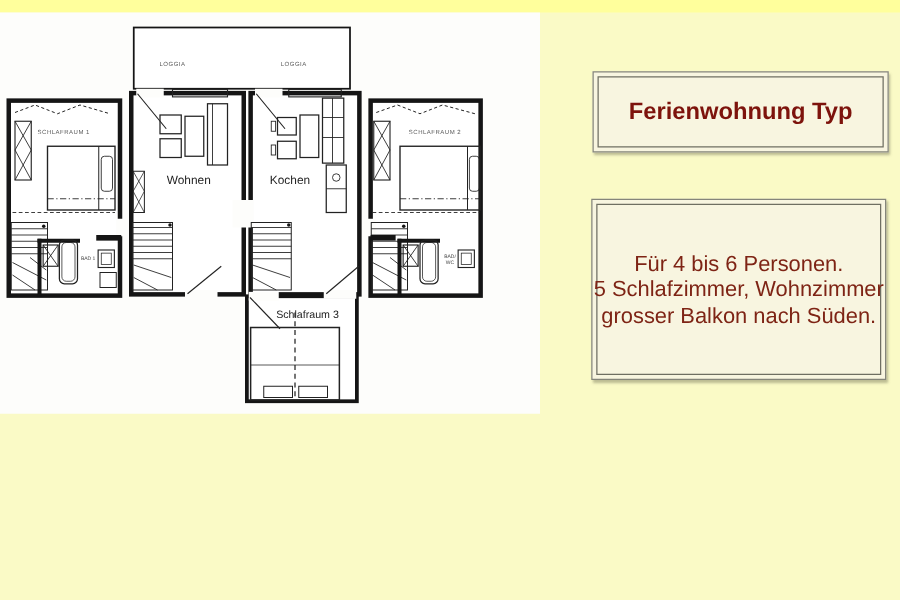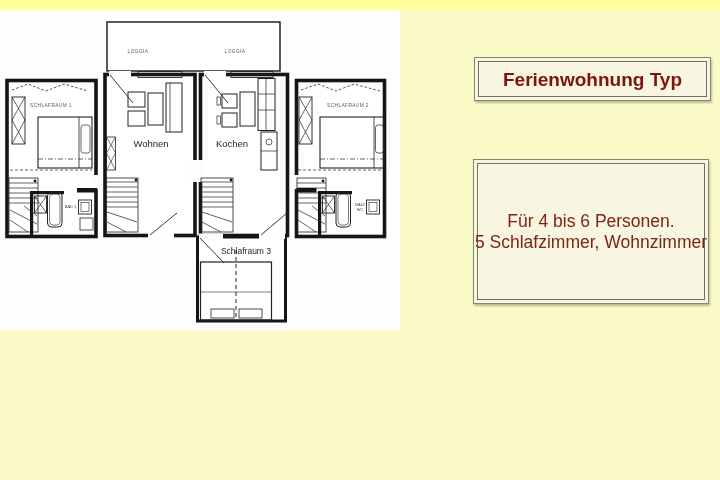--- a/index.html
+++ b/index.html
@@ -13,7 +13,7 @@
            padding:3px; box-sizing:border-box; box-shadow:1px 2px 2px rgba(110,110,85,0.45); }
   .panel-inner { border:1px solid #6f6f62; width:100%; height:100%; box-sizing:border-box;
                  display:flex; flex-direction:column; justify-content:center; align-items:center; }
-  .title-box { left:474px; top:57px; width:237px; height:44px; }
+  .title-box { left:474px; top:57px; width:237px; height:65px; }
   .title-line { color:#7d130c; font-weight:bold; font-size:19px; line-height:21px; white-space:nowrap; }
   .info-box { left:473px; top:159px; width:236px; height:145px; }
   .info-line { color:#7e2415; font-size:17.5px; line-height:20.2px; white-space:nowrap; }

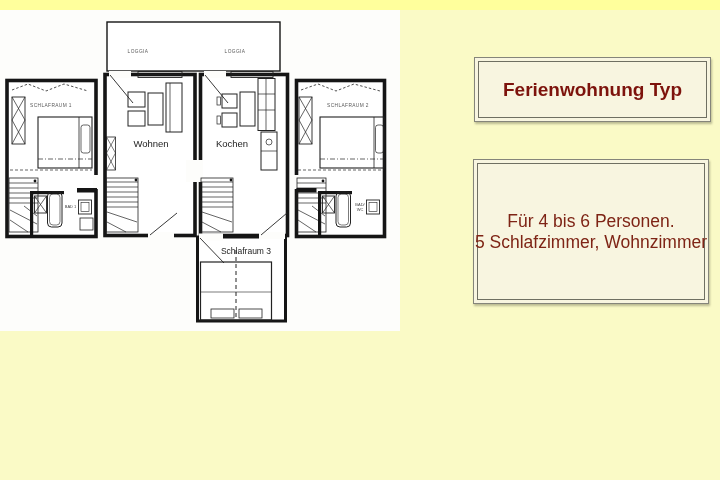--- a/index.html
+++ b/index.html
@@ -6,7 +6,7 @@
   .page { position:relative; width:720px; height:480px; background:#fafac6;
           font-family:"Liberation Sans", sans-serif; overflow:hidden; }
   .top-strip { position:absolute; left:0; top:0; width:720px; height:10px; background:#ffff9c; }
-  .plan-area { position:absolute; left:0; top:10px; width:400px; height:321px; background:#fdfdfb; }
+  .plan-area { position:absolute; left:0; top:10px; width:432px; height:321px; background:#fdfdfb; }
   .plan-area svg { display:block; font-family:"Liberation Sans", sans-serif; }
 
   .panel { position:absolute; background:#f8f5e0; border:1px solid #85857a;

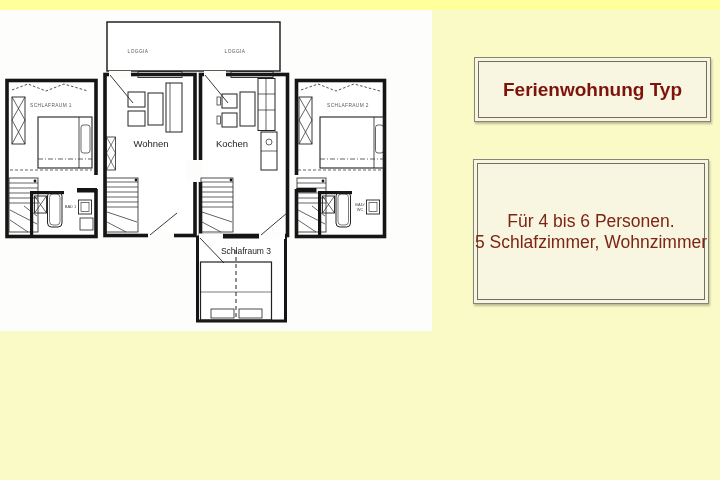--- a/index.html
+++ b/index.html
@@ -245,6 +245,7 @@
     <div class="panel-inner">
       <div class="info-line">Für 4 bis 6 Personen.</div>
       <div class="info-line">5 Schlafzimmer, Wohnzimmer</div>
+      <div class="info-line">grosser Balkon nach Süden.</div>
     </div>
   </div>
 </div>

